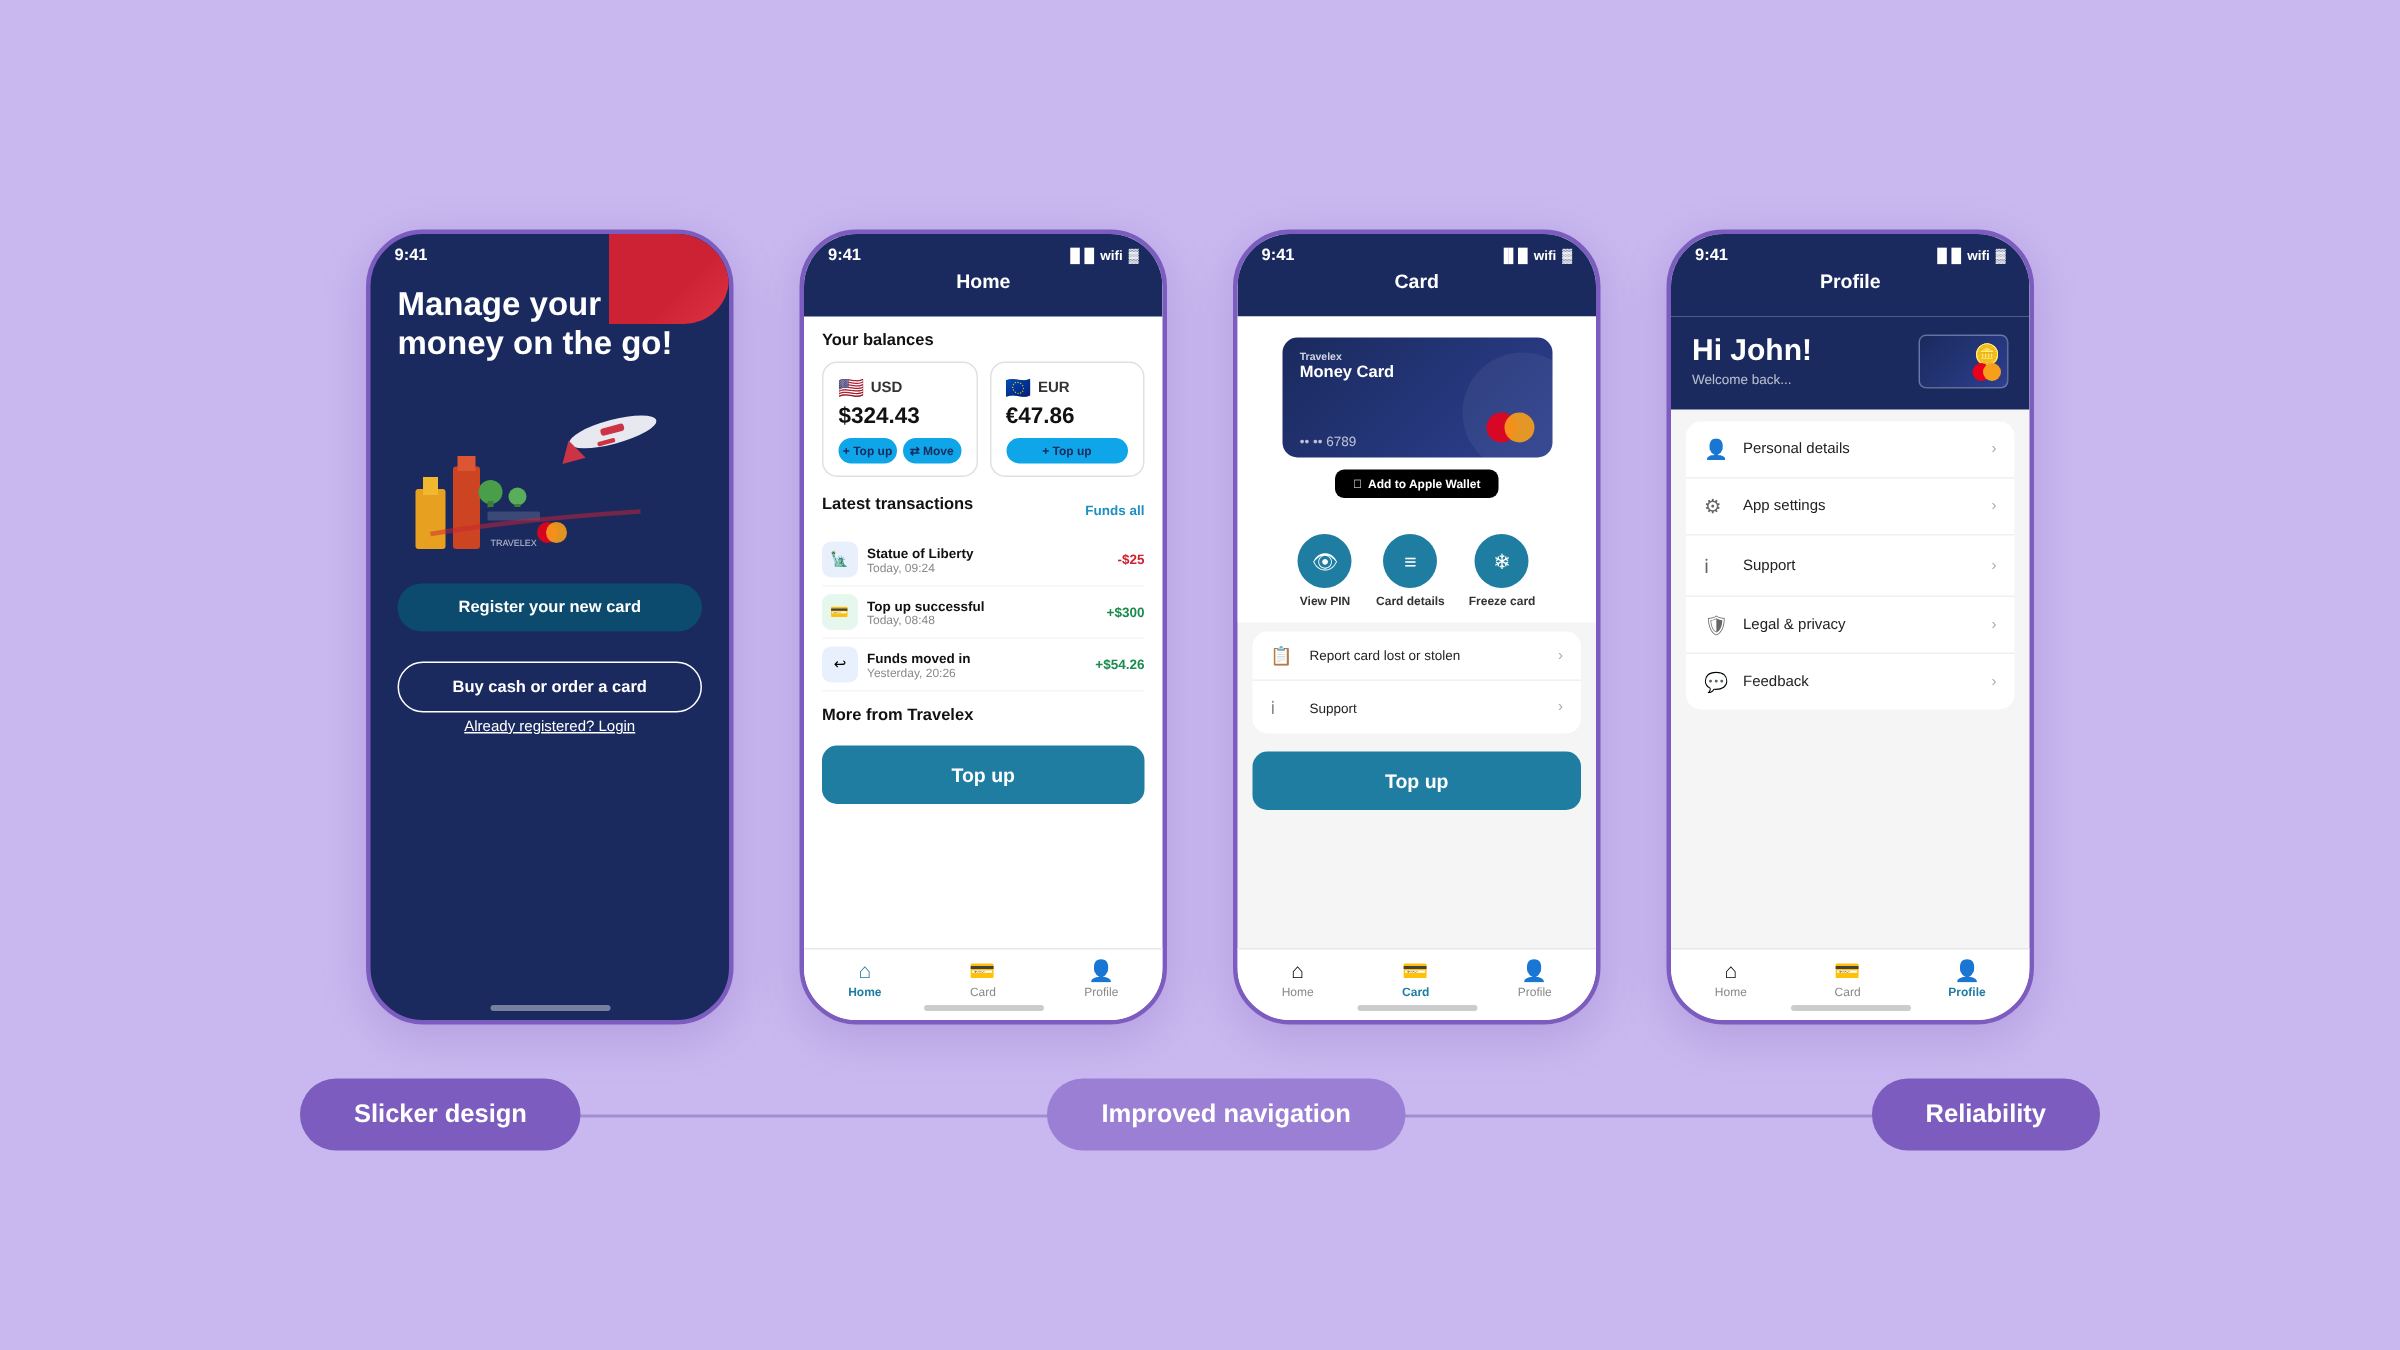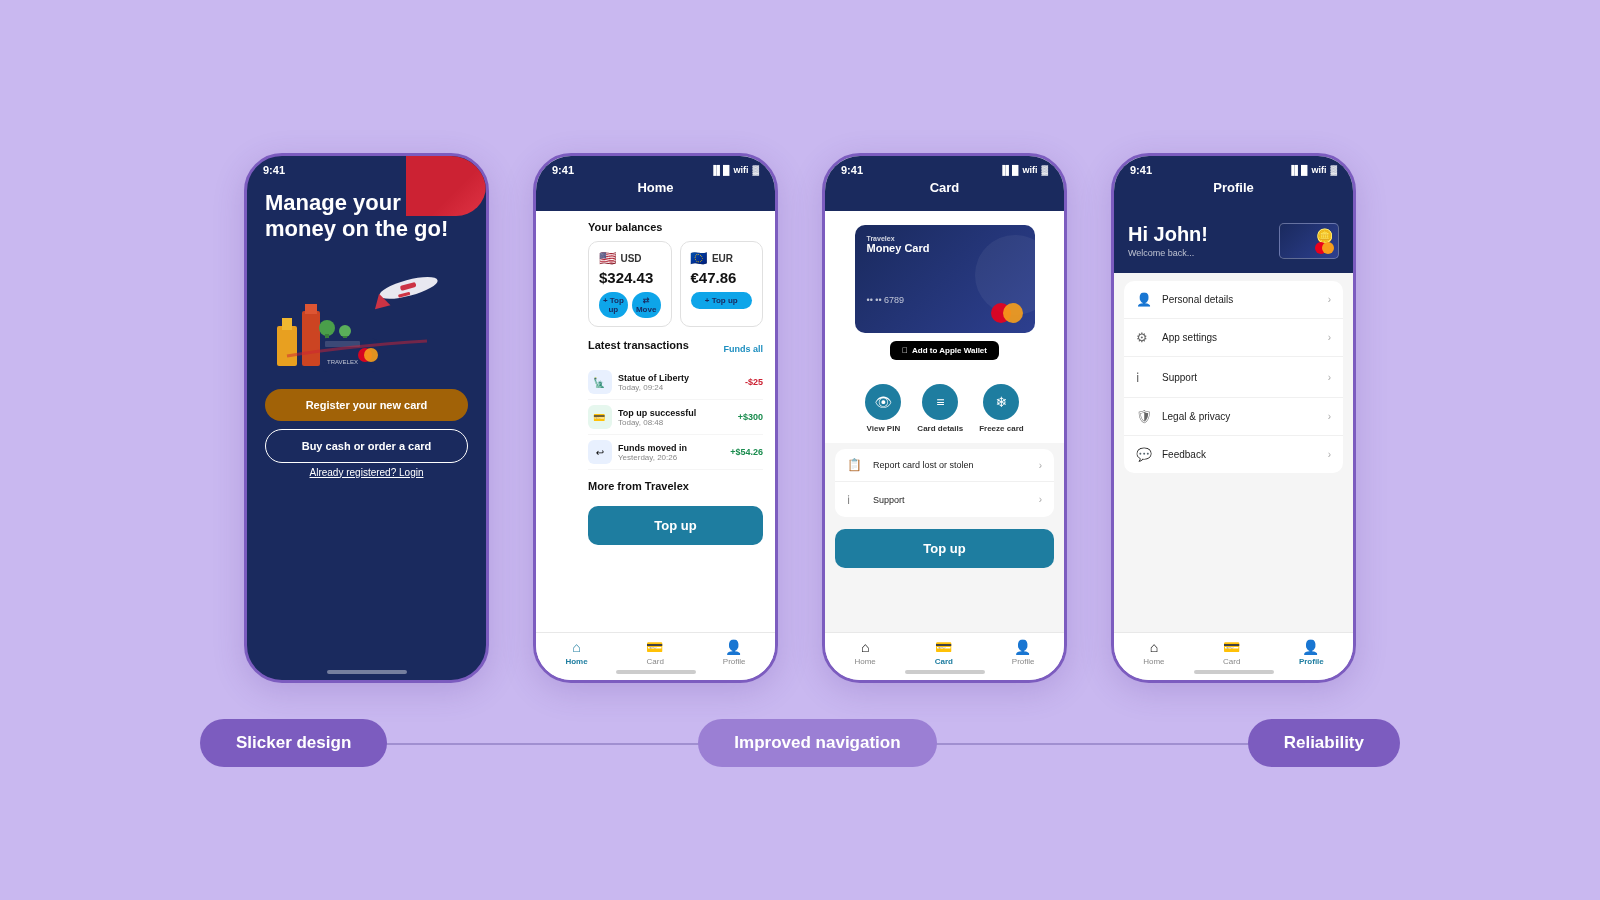--- a/index.html
+++ b/index.html
@@ -150,7 +150,6 @@
       padding: 10px 12px;
       overflow: hidden;
       height: calc(100% - 100px);
-      margin-left: 40px;
     }
     .section-title { font-size: 11px; font-weight: 700; color: #111; margin-bottom: 8px; }
     .balances-row { display: flex; gap: 8px; margin-bottom: 12px; }

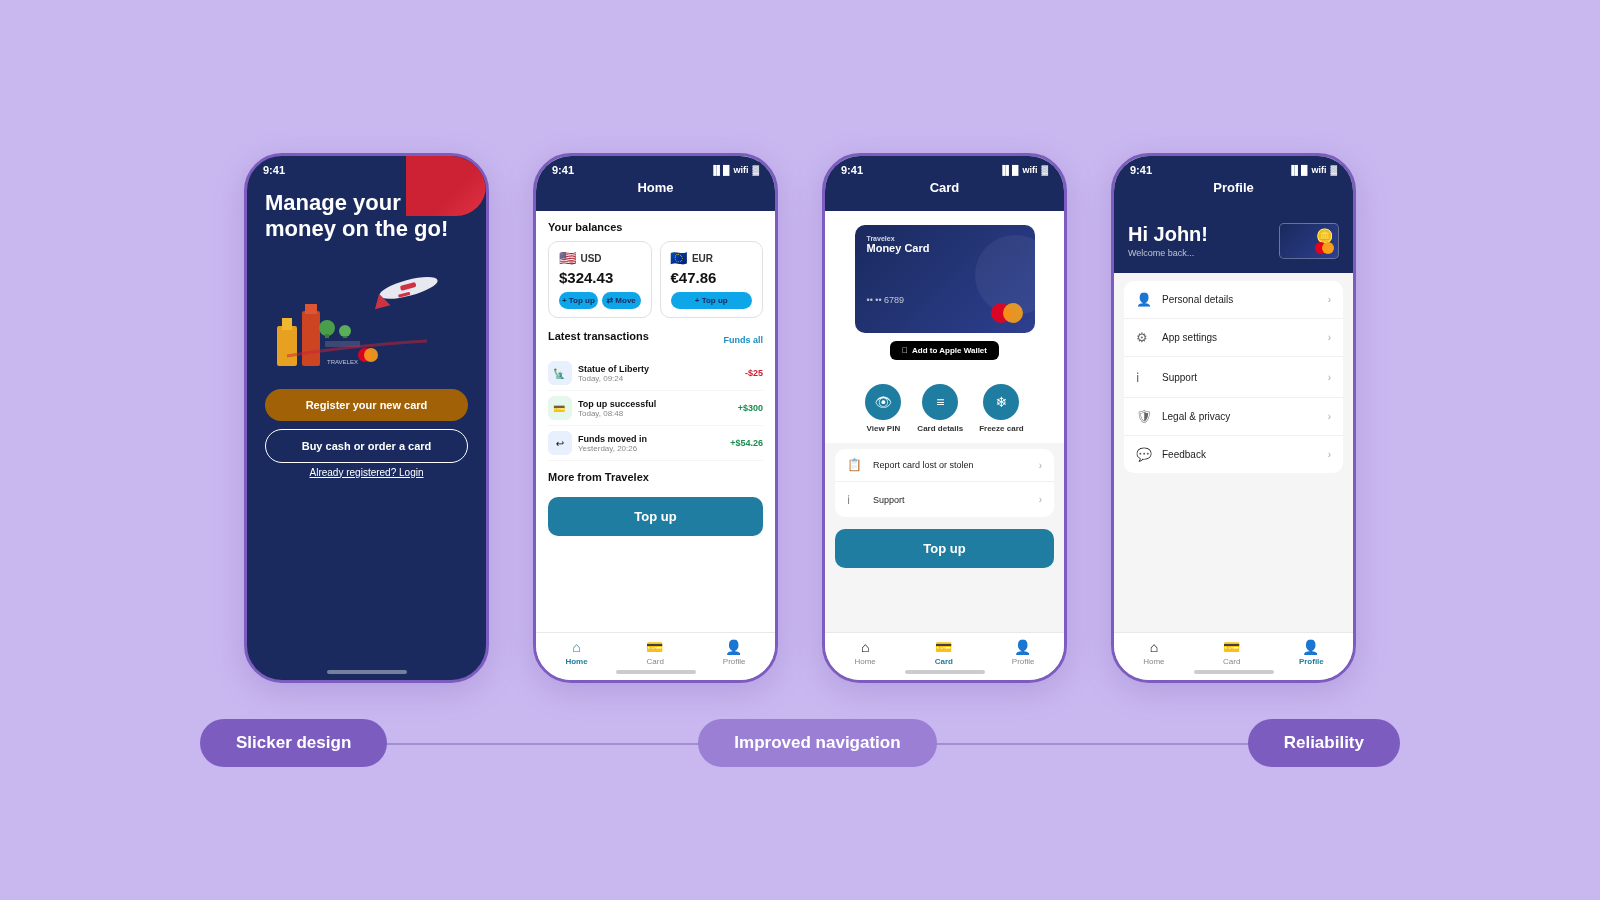--- a/index.html
+++ b/index.html
@@ -242,7 +242,7 @@
     }
     .travelex-card {
       width: 180px;
-      height: 108px;
+      height: 80px;
       background: linear-gradient(135deg, #1a2a5e 0%, #2d3f8f 100%);
       border-radius: 10px;
       padding: 10px 12px;

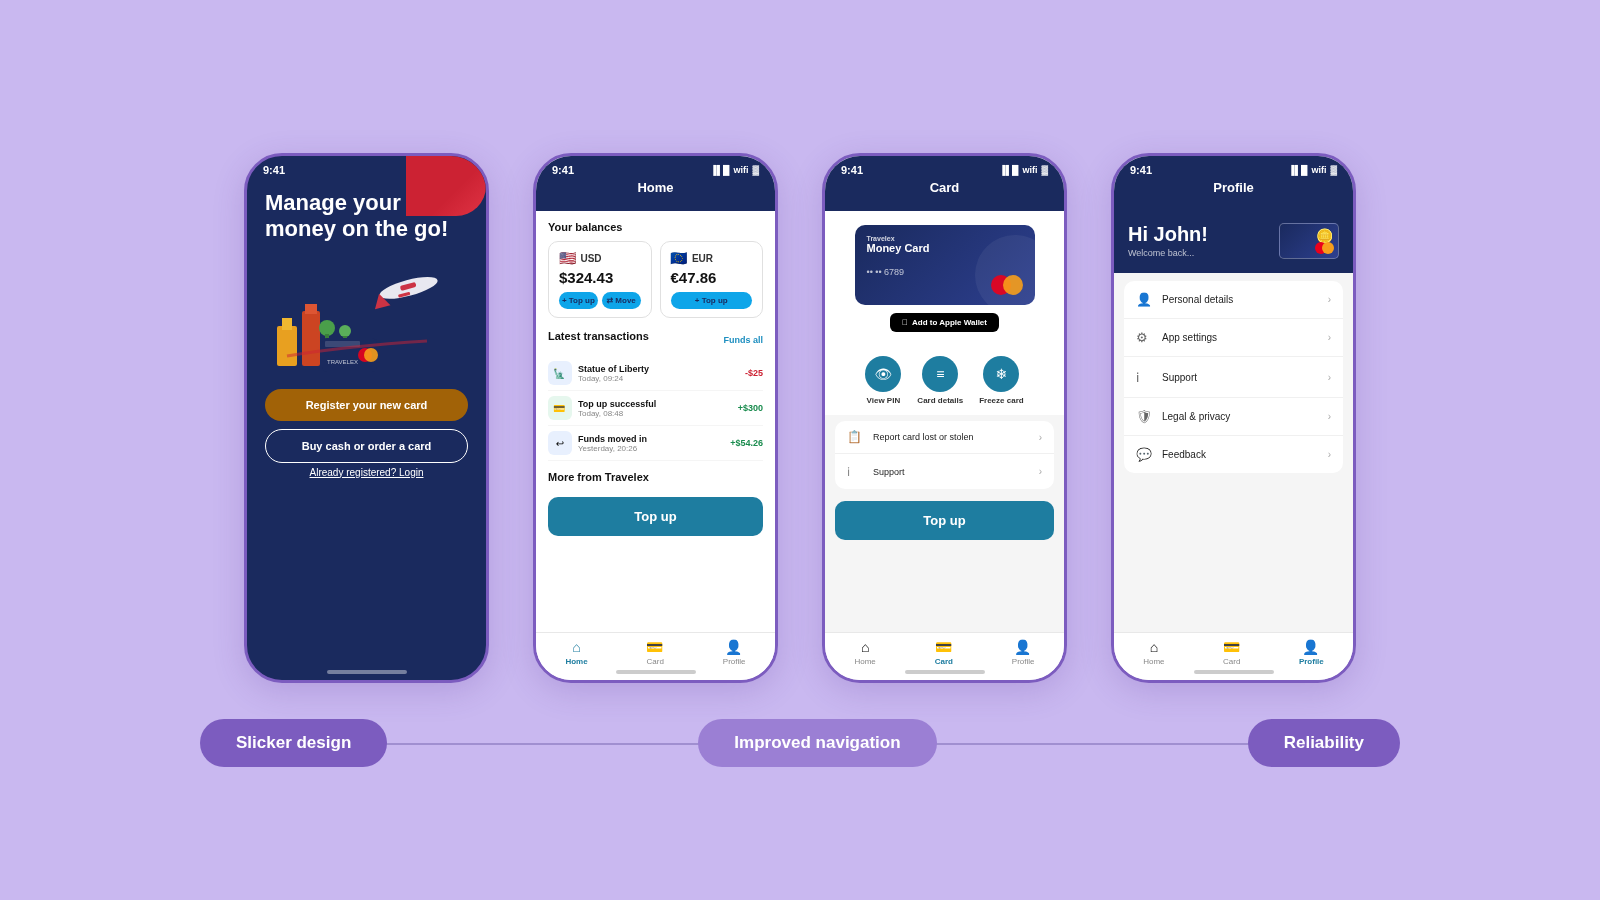--- a/index.html
+++ b/index.html
@@ -252,7 +252,7 @@
     }
     .card-logo-top { font-size: 7px; font-weight: 600; opacity: 0.8; }
     .card-name { font-size: 11px; font-weight: 700; }
-    .card-number { font-size: 9px; color: rgba(255,255,255,0.7); position: absolute; bottom: 28px; left: 12px; }
+    .card-number { font-size: 9px; color: rgba(255,255,255,0.7); position: absolute; bottom: 6px; left: 12px; }
     .card-mc { position: absolute; bottom: 10px; right: 12px; display: flex; gap: -6px; }
     .mc-circle1 { width: 20px; height: 20px; background: #eb001b; border-radius: 50%; opacity: 0.9; }
     .mc-circle2 { width: 20px; height: 20px; background: #f79e1b; border-radius: 50%; opacity: 0.9; margin-left: -8px; }

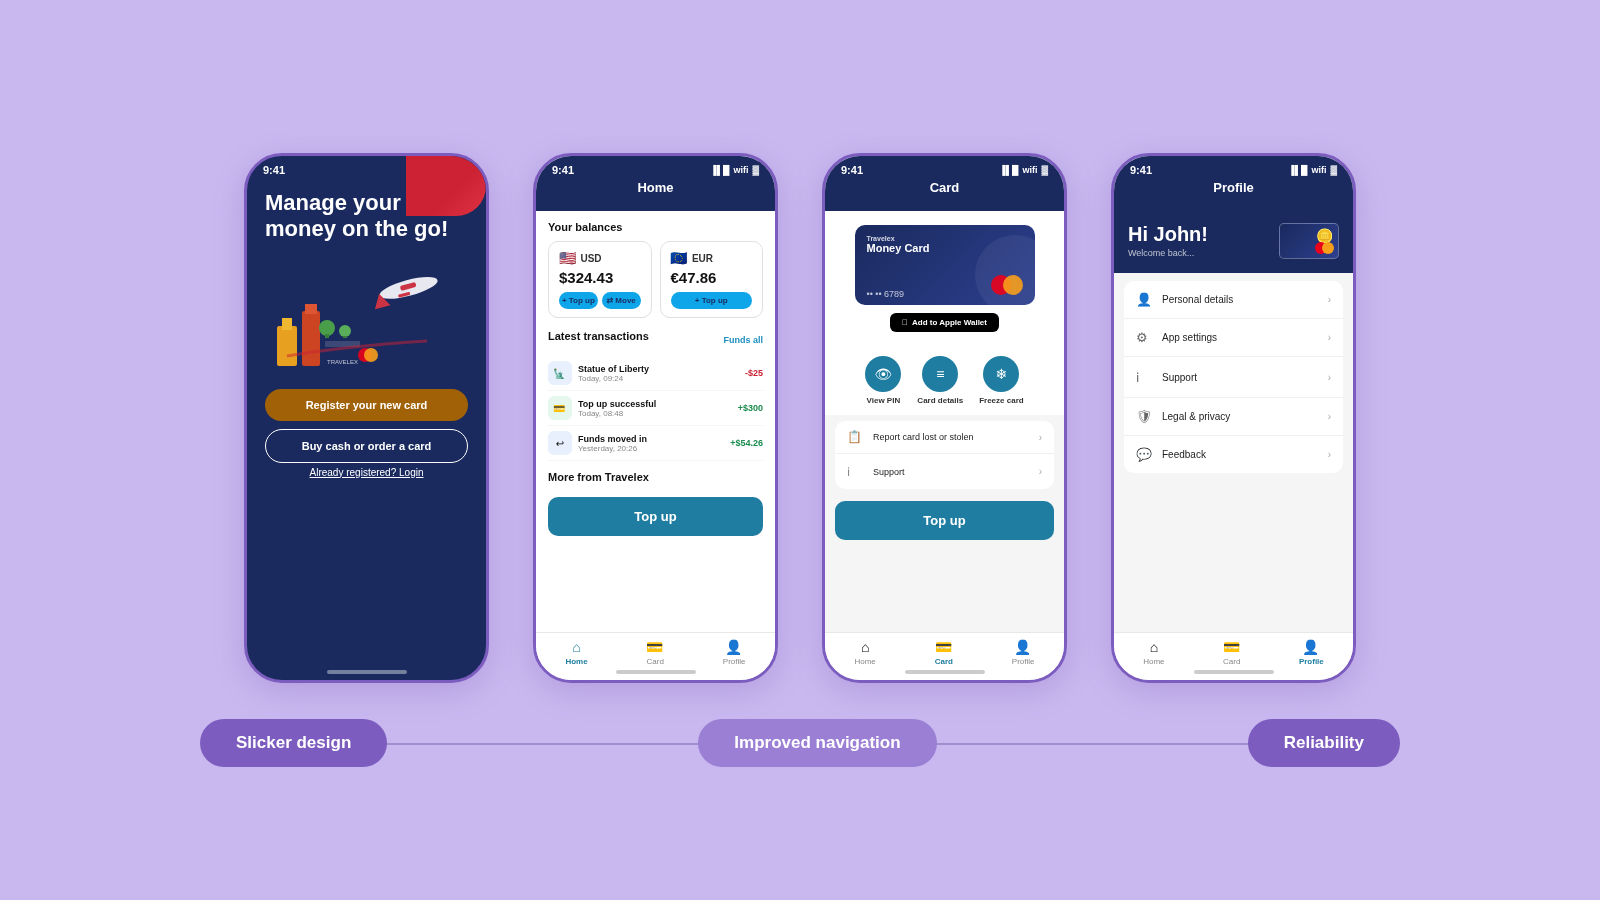--- a/index.html
+++ b/index.html
@@ -80,7 +80,7 @@
     .illustration-svg { width: 200px; height: 120px; }
 
     .phone-1-btn-primary {
-      background: #a16207;
+      background: #0c4a6e;
       color: #fff;
       border: none;
       border-radius: 22px;
@@ -88,7 +88,7 @@
       padding: 10px;
       font-size: 11px;
       font-weight: 600;
-      margin-bottom: 8px;
+      margin-bottom: 20px;
       cursor: pointer;
     }
     .phone-1-btn-secondary {

